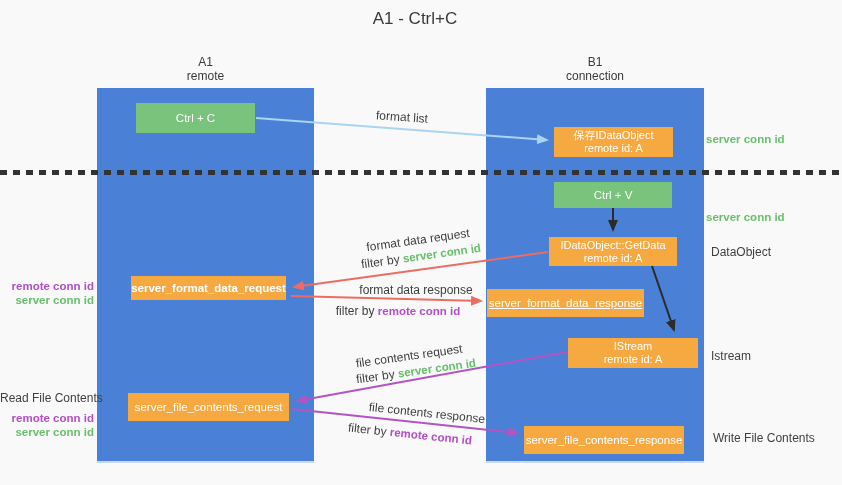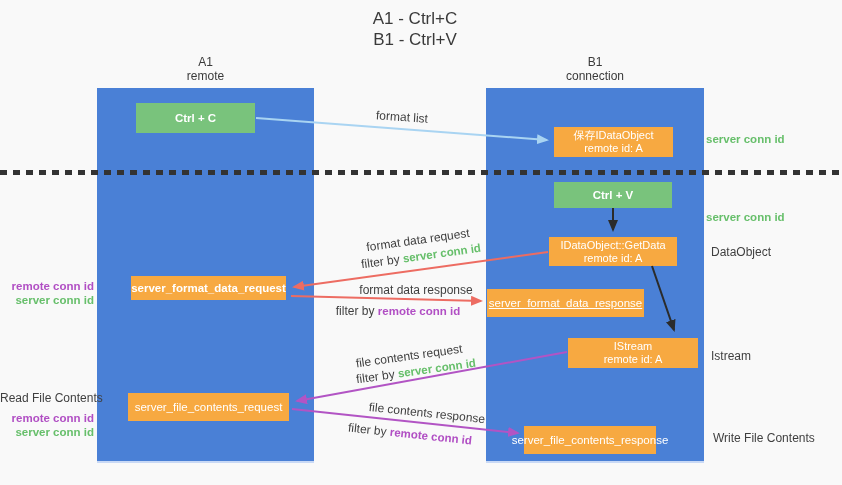--- a/index.html
+++ b/index.html
@@ -55,7 +55,6 @@
 
   <div class="title-block">
     <div>A1 - Ctrl+C</div>
-    <div>B1 - Ctrl+V</div>
   </div>
 
   <div class="lane-header left">

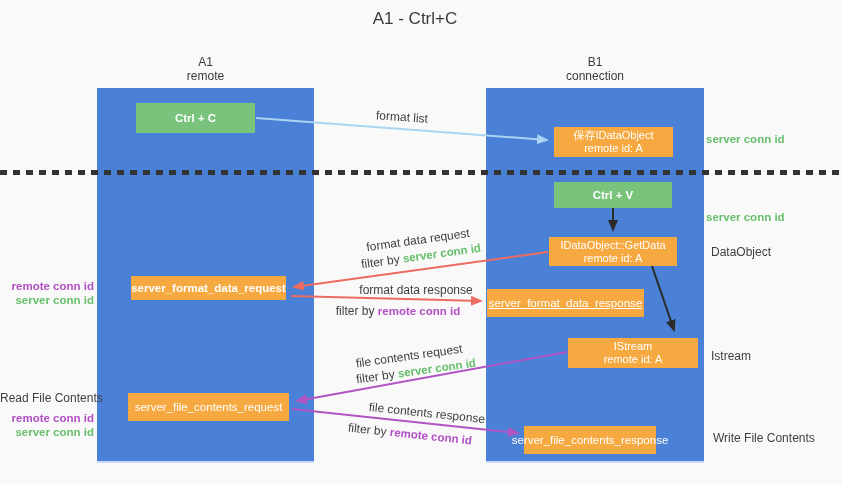--- a/index.html
+++ b/index.html
@@ -22,7 +22,7 @@
 
   .node { position:absolute; display:flex; flex-direction:column; align-items:center; justify-content:center;
           color:#fff; text-align:center; z-index:3; font-size:11.5px; line-height:13px; }
-  .node.green { background:#79c37c;font-weight:bold; }
+  .node.green { background:#79c37c; }
   .node.orange { background:#f7a941; }
 
   .n-ctrl-c   { left:136px; top:103px; width:119px; height:30px; }

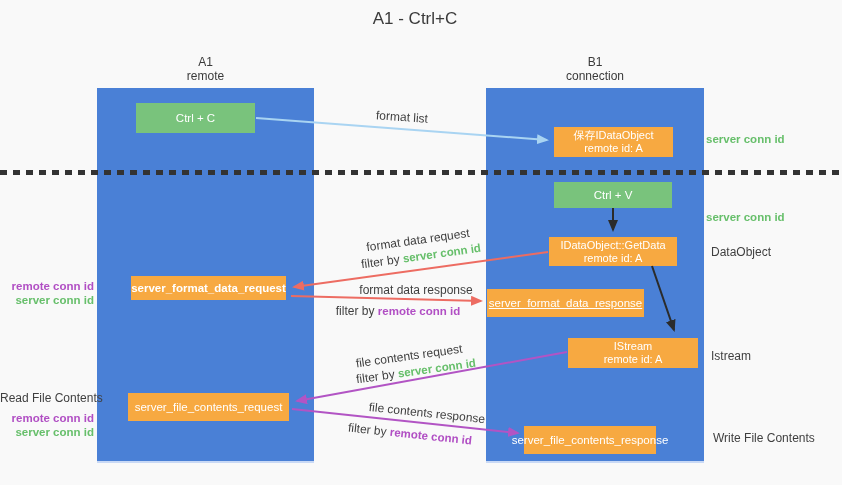--- a/index.html
+++ b/index.html
@@ -33,7 +33,7 @@
   .n-fmt-resp { left:487px; top:289px; width:157px; height:28px;text-decoration:underline; }
   .n-istream  { left:568px; top:338px; width:130px; height:30px; font-size:11px; }
   .n-file-req { left:128px; top:393px; width:161px; height:28px; }
-  .n-file-resp{ left:524px; top:426px; width:132px; height:28px; }
+  .n-file-resp{ left:524px; top:426px; width:160px; height:28px; }
 
   .side-label { position:absolute; font-size:12px; color:#3f3f3f; z-index:5; white-space:nowrap; }
   .side-label.key { font-size:11.5px; font-weight:bold; }

